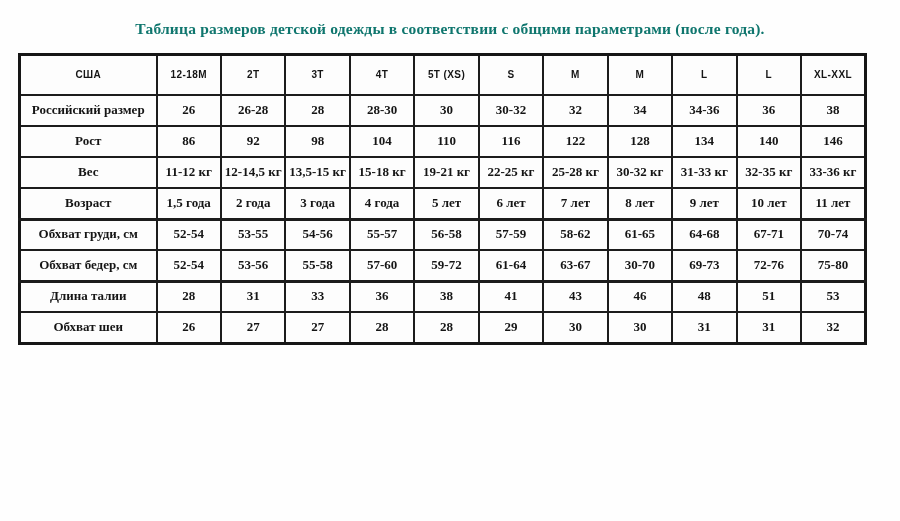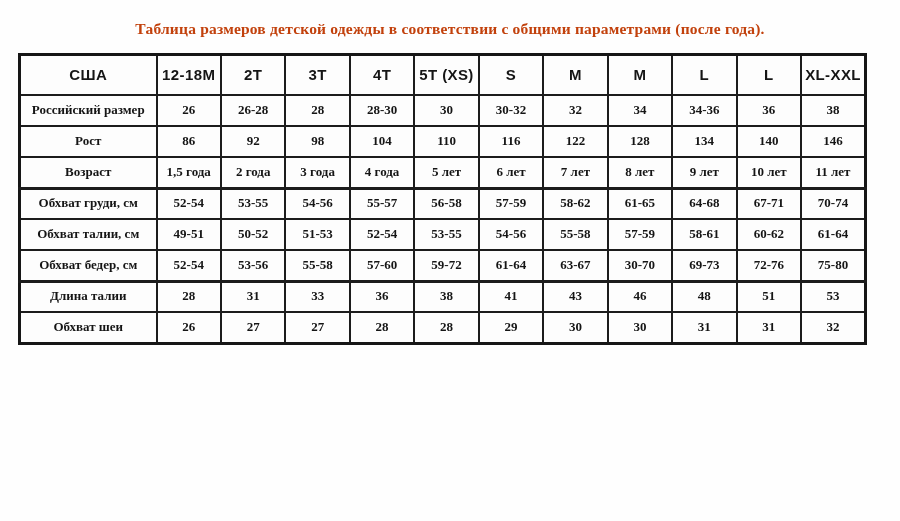--- a/index.html
+++ b/index.html
@@ -25,7 +25,7 @@
     font-weight: bold;
     font-size: 15.5px;
     letter-spacing: 0.2px;
-    color: #c2410c;
+    color: #0f766e;
   }
   table.size-table {
     position: absolute;

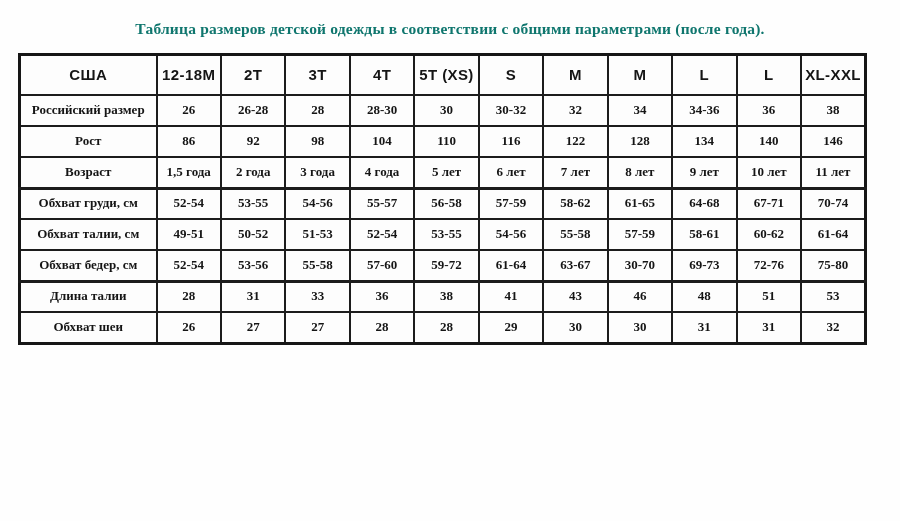--- a/index.html
+++ b/index.html
@@ -51,7 +51,7 @@
   
   table.size-table thead th {
     font-family: "Liberation Sans", sans-serif;
-    font-size: 15px;
+    font-size: 10px;
     letter-spacing: 0.4px;
     height: 34px;
   }

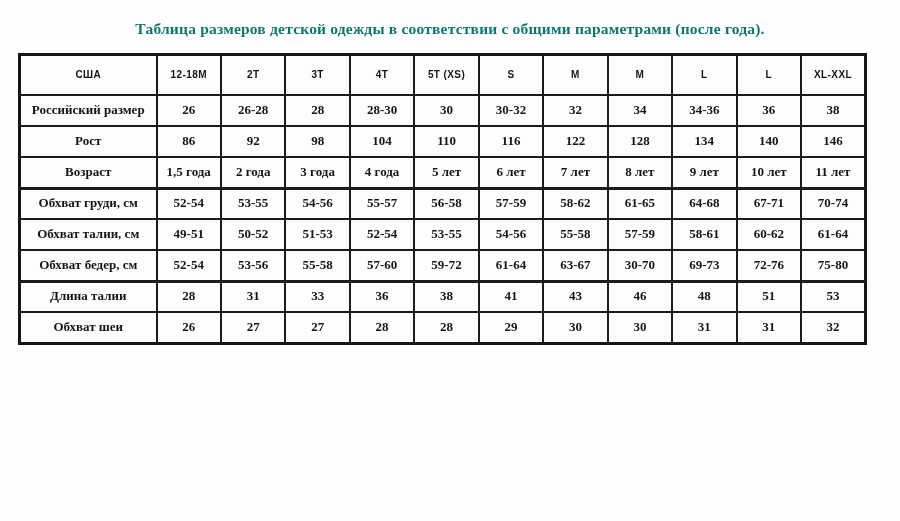--- a/index.html
+++ b/index.html
@@ -126,6 +126,20 @@
           <td>146</td>
         </tr>
         <tr>
+          <th class="rowlabel">Вес</th>
+          <td>11-12 кг</td>
+          <td>12-14,5 кг</td>
+          <td>13,5-15 кг</td>
+          <td>15-18 кг</td>
+          <td>19-21 кг</td>
+          <td>22-25 кг</td>
+          <td>25-28 кг</td>
+          <td>30-32 кг</td>
+          <td>31-33 кг</td>
+          <td>32-35 кг</td>
+          <td>33-36 кг</td>
+        </tr>
+        <tr>
           <th class="rowlabel">Возраст</th>
           <td>1,5 года</td>
           <td>2 года</td>

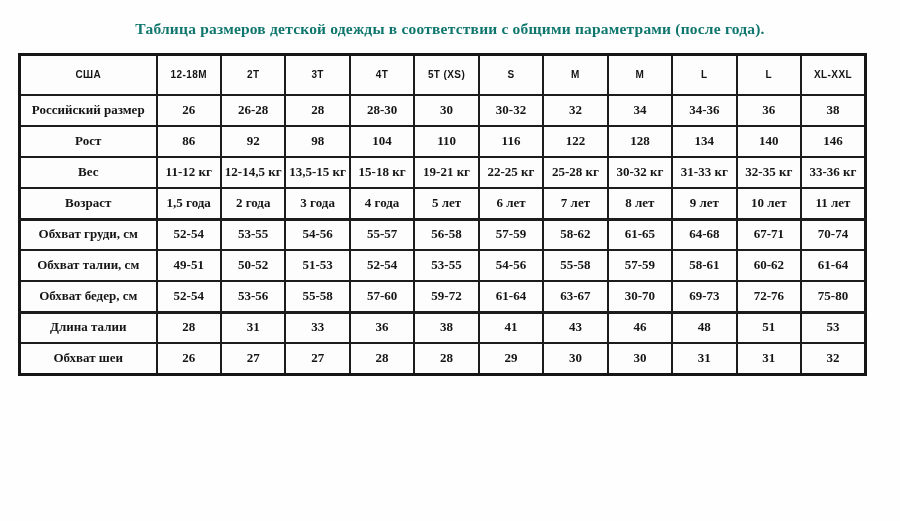--- a/index.html
+++ b/index.html
@@ -168,20 +168,6 @@
           <td>70-74</td>
         </tr>
         <tr>
-          <th class="rowlabel">Обхват талии, см</th>
-          <td>49-51</td>
-          <td>50-52</td>
-          <td>51-53</td>
-          <td>52-54</td>
-          <td>53-55</td>
-          <td>54-56</td>
-          <td>55-58</td>
-          <td>57-59</td>
-          <td>58-61</td>
-          <td>60-62</td>
-          <td>61-64</td>
-        </tr>
-        <tr>
           <th class="rowlabel">Обхват бедер, см</th>
           <td>52-54</td>
           <td>53-56</td>

